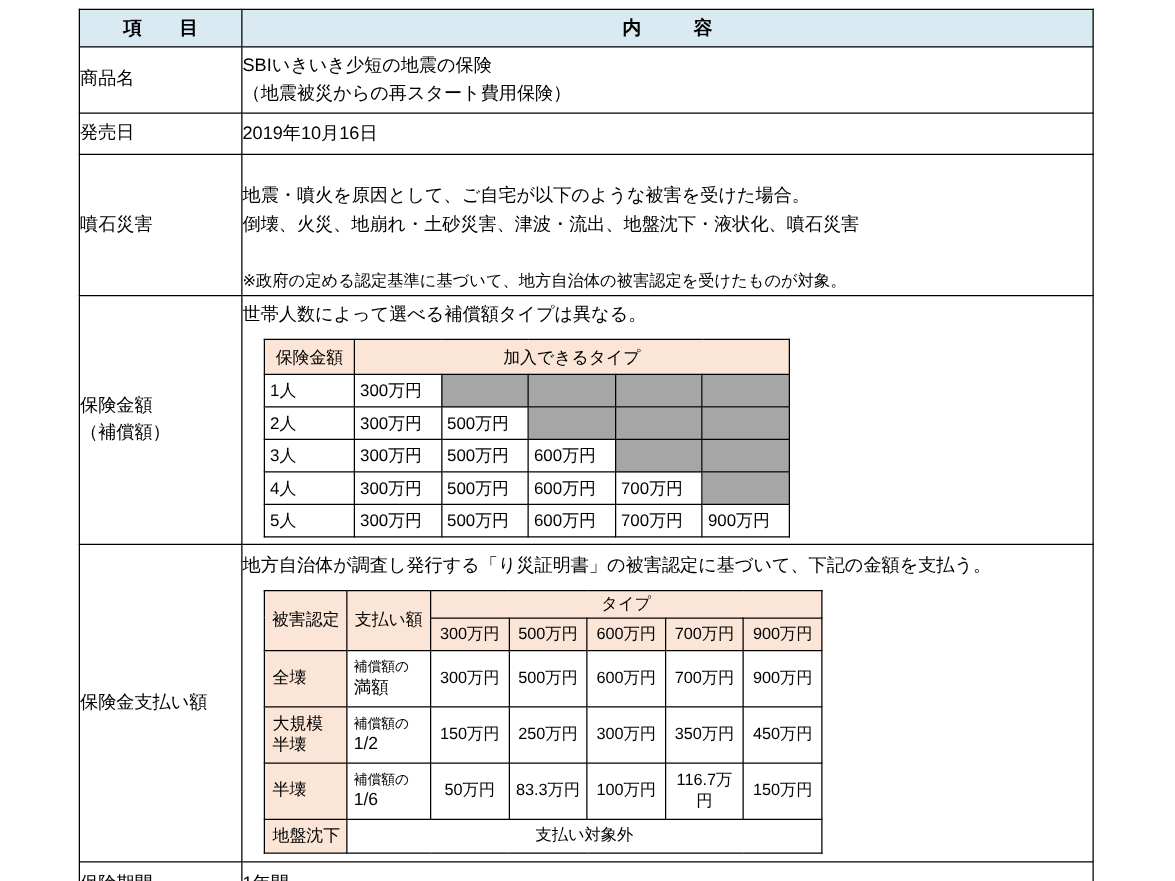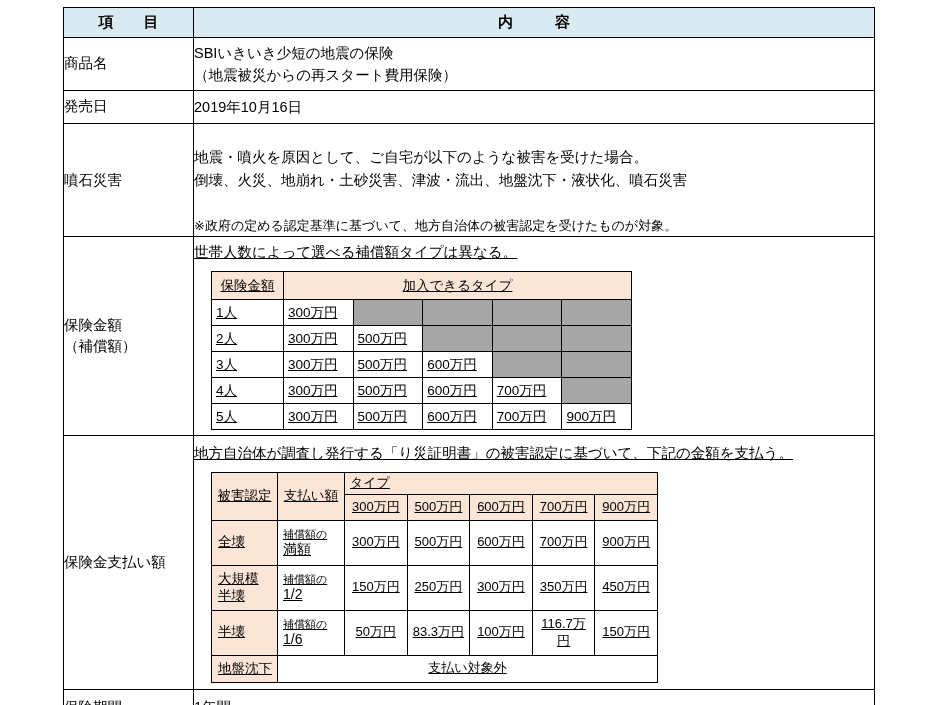--- a/index.html
+++ b/index.html
@@ -88,7 +88,6 @@
 
   .bdy-block {
     padding: 7px 0 0 9px;
-    text-decoration: underline;
   }
   .bdy-lead {
     font-size: 14.5px;

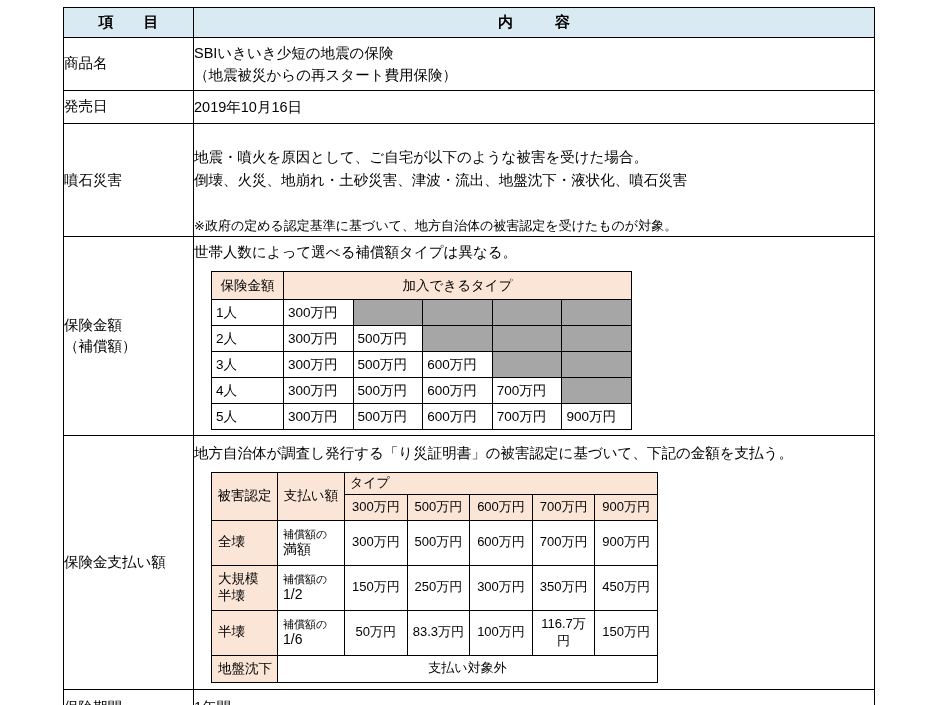--- a/index.html
+++ b/index.html
@@ -147,7 +147,7 @@
     height: 46px;
   }
   .tbl-payout th.head-type-top {
-    text-align: left;
+    text-align: center;
     height: 21px;
     font-size: 13px;
   }

